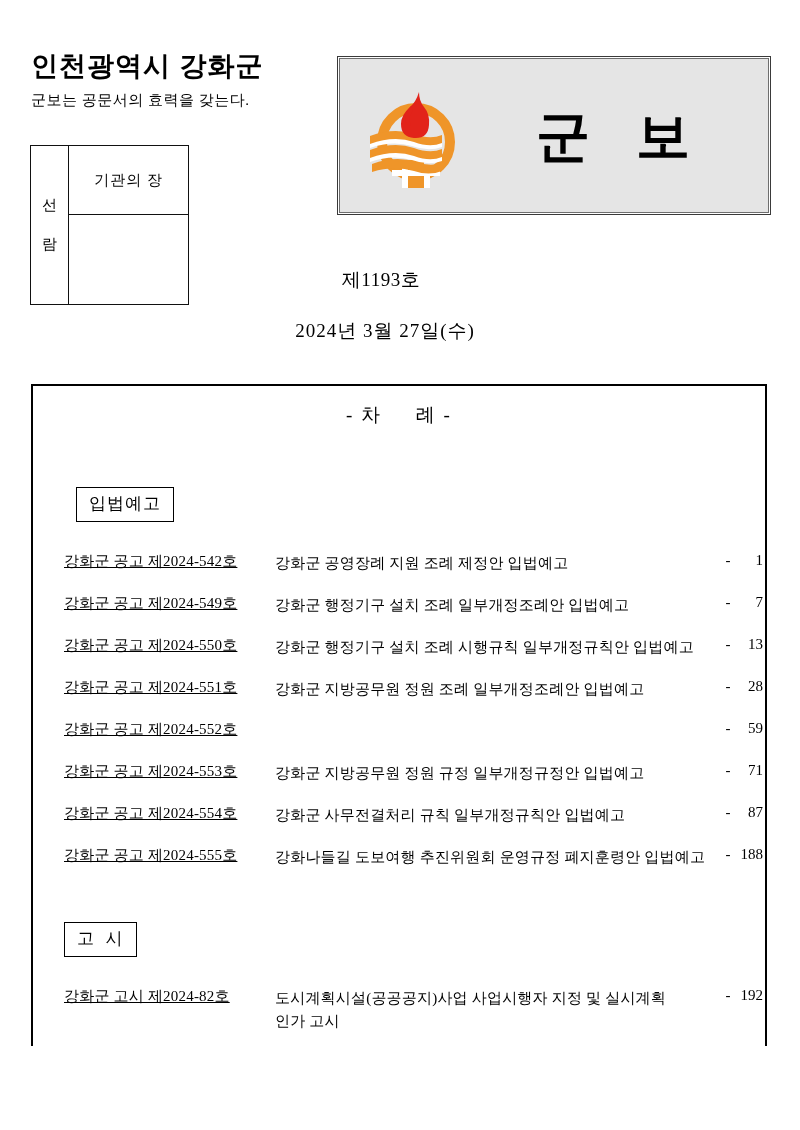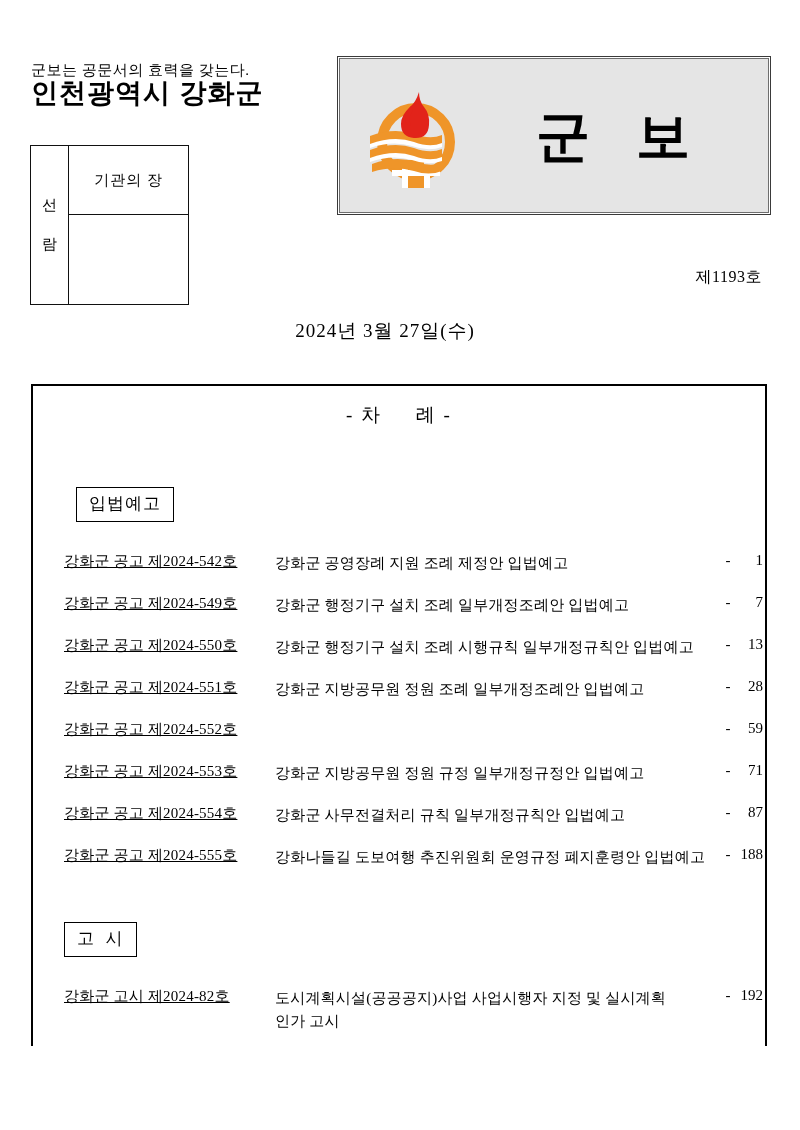--- a/index.html
+++ b/index.html
@@ -225,8 +225,8 @@
 <div id="page">
 
   <div id="masthead-left">
+    <div id="office-title">인천광역시 강화군</div>
     <div id="office-subtitle">군보는 공문서의 효력을 갖는다.</div>
-    <div id="office-title">인천광역시 강화군</div>
   </div>
 
   <div id="stamp-box">

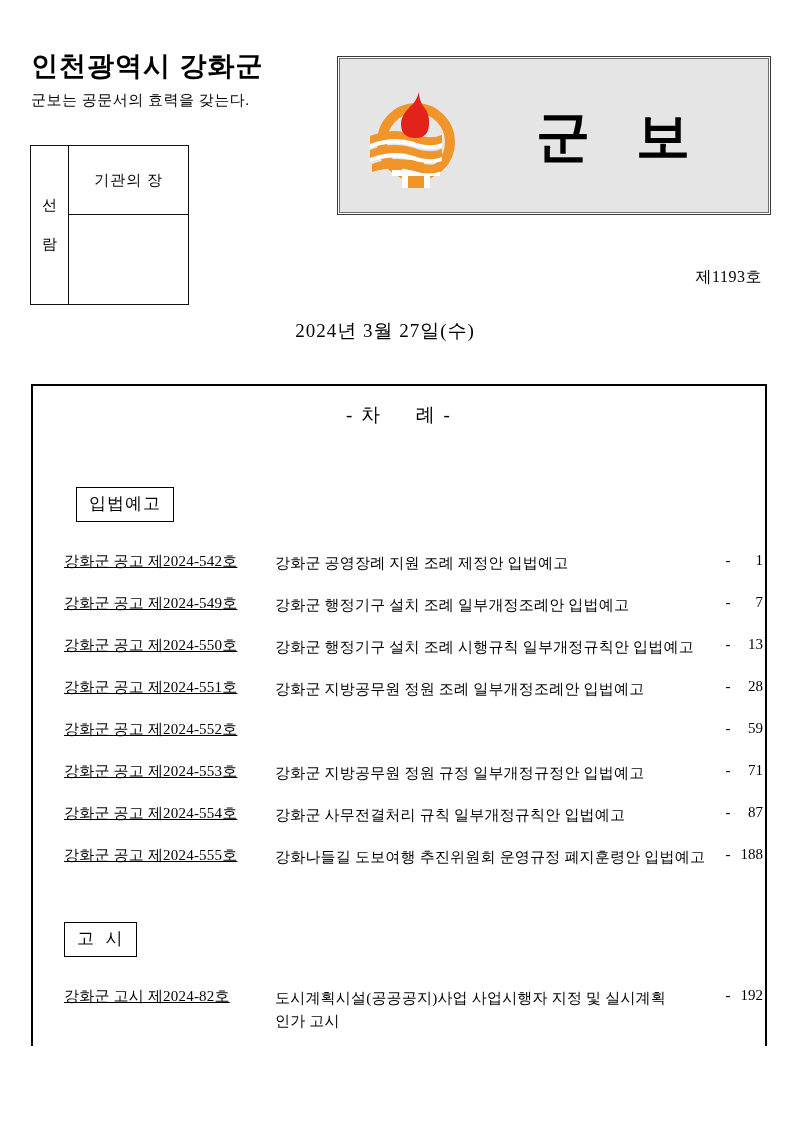--- a/index.html
+++ b/index.html
@@ -125,8 +125,8 @@
     left: 0;
     top: 267px;
     width: 762px;
-    text-align: right;
-    font-size: 16px;
+    text-align: center;
+    font-size: 19px;
     letter-spacing: 0.5px;
   }
   #issue-date {

